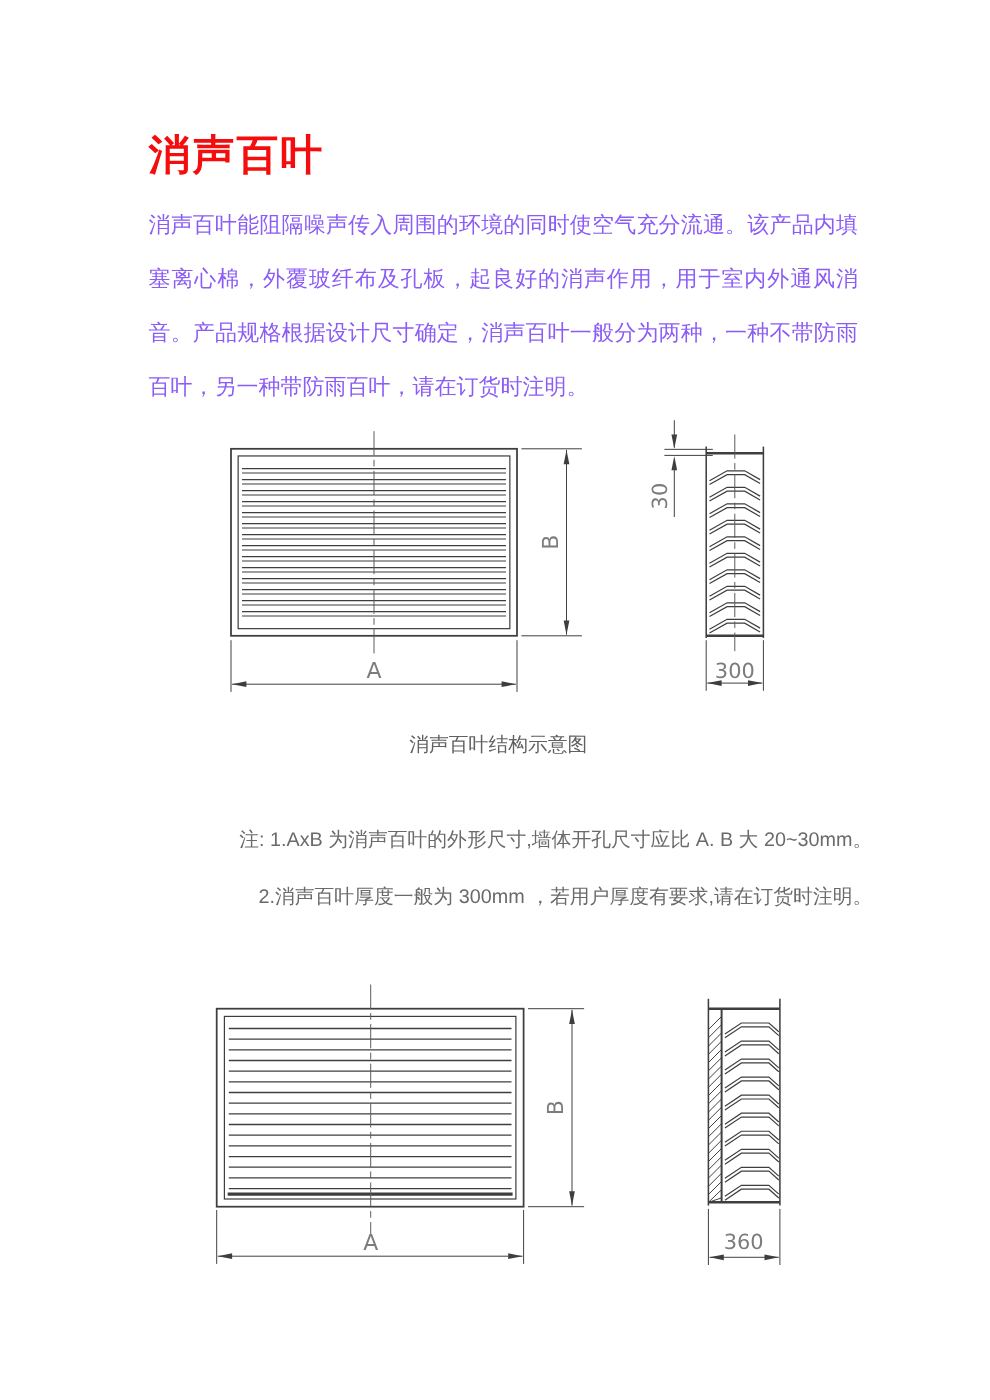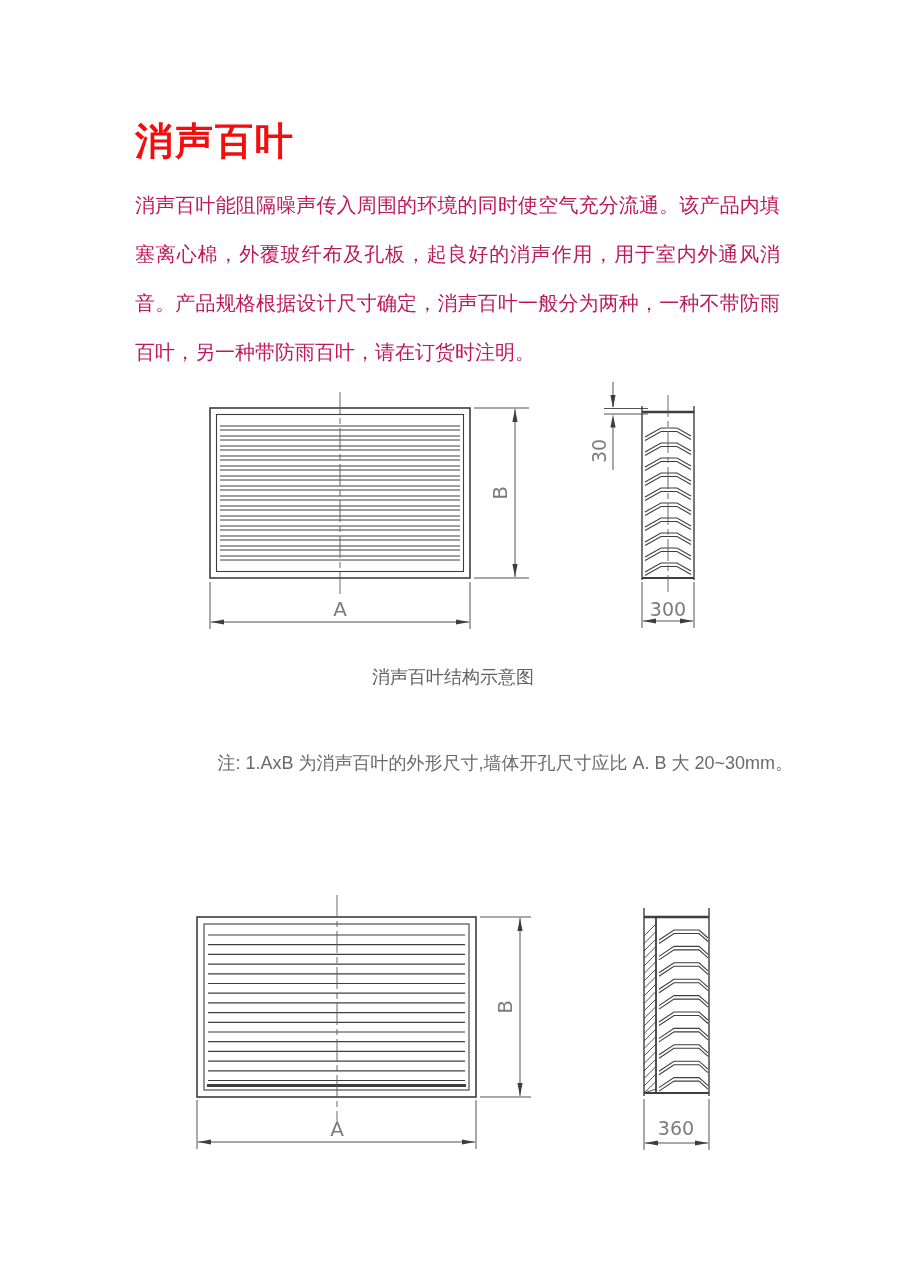--- a/index.html
+++ b/index.html
@@ -17,7 +17,7 @@
   }
   .intro{
     position:absolute;left:135px;top:181px;width:645px;
-    font-size:20px;line-height:49px;color:#be185d;
+    font-size:20px;line-height:49px;color:#8b5cf6;
     text-align:justify;margin:0;
   }
   .fig-svg{position:absolute;left:0;}

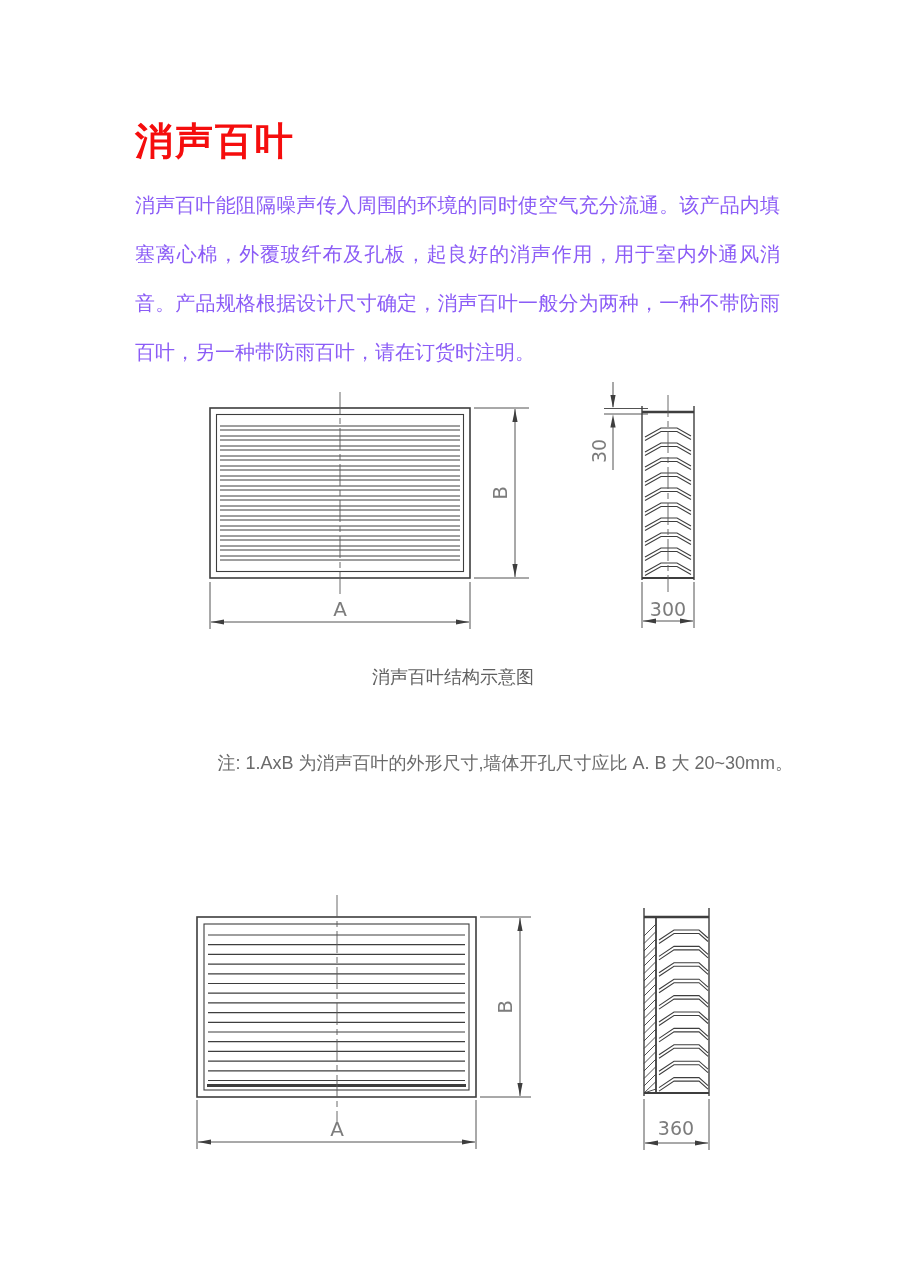--- a/index.html
+++ b/index.html
@@ -140,6 +140,7 @@
   <p class="fig-caption">消声百叶结构示意图</p>
 
   <p class="note" id="note1">注: 1.AxB 为消声百叶的外形尺寸,墙体开孔尺寸应比 A. B 大 20~30mm。</p>
+  <p class="note" id="note2">2.消声百叶厚度一般为 300mm ，若用户厚度有要求,请在订货时注明。</p>
 
   <svg id="fig2" class="fig-svg" viewBox="0 0 900 300">
     <g class="draw">

